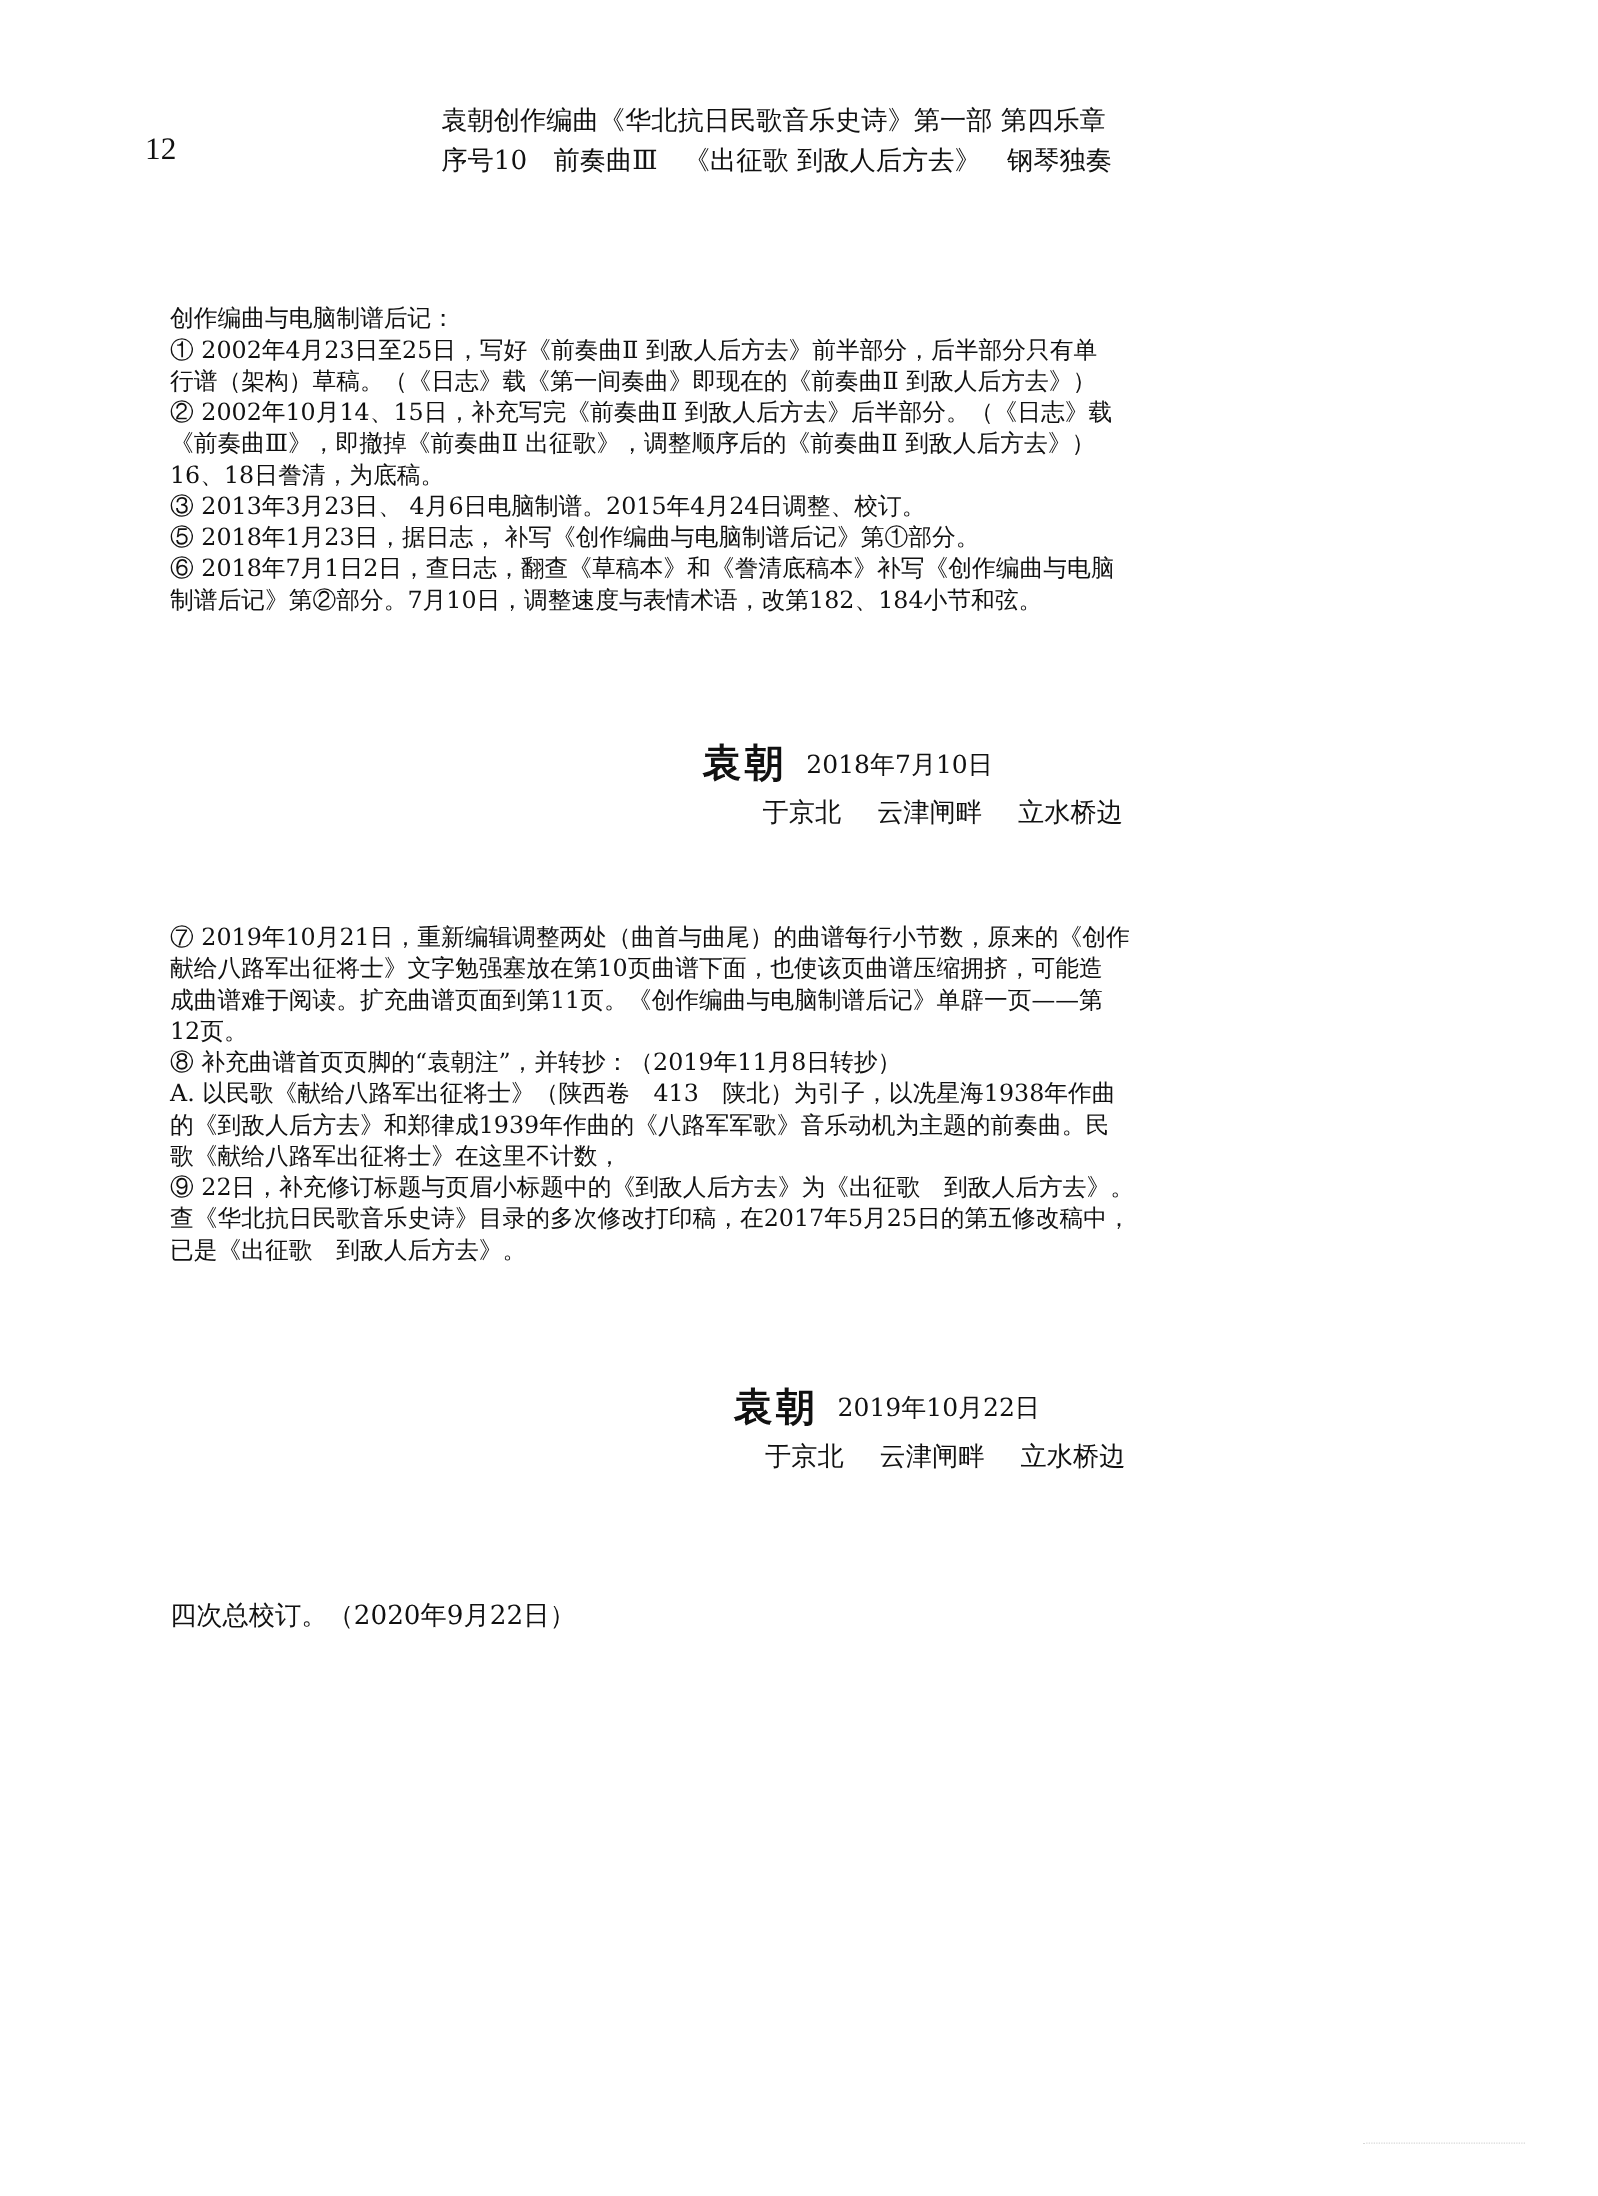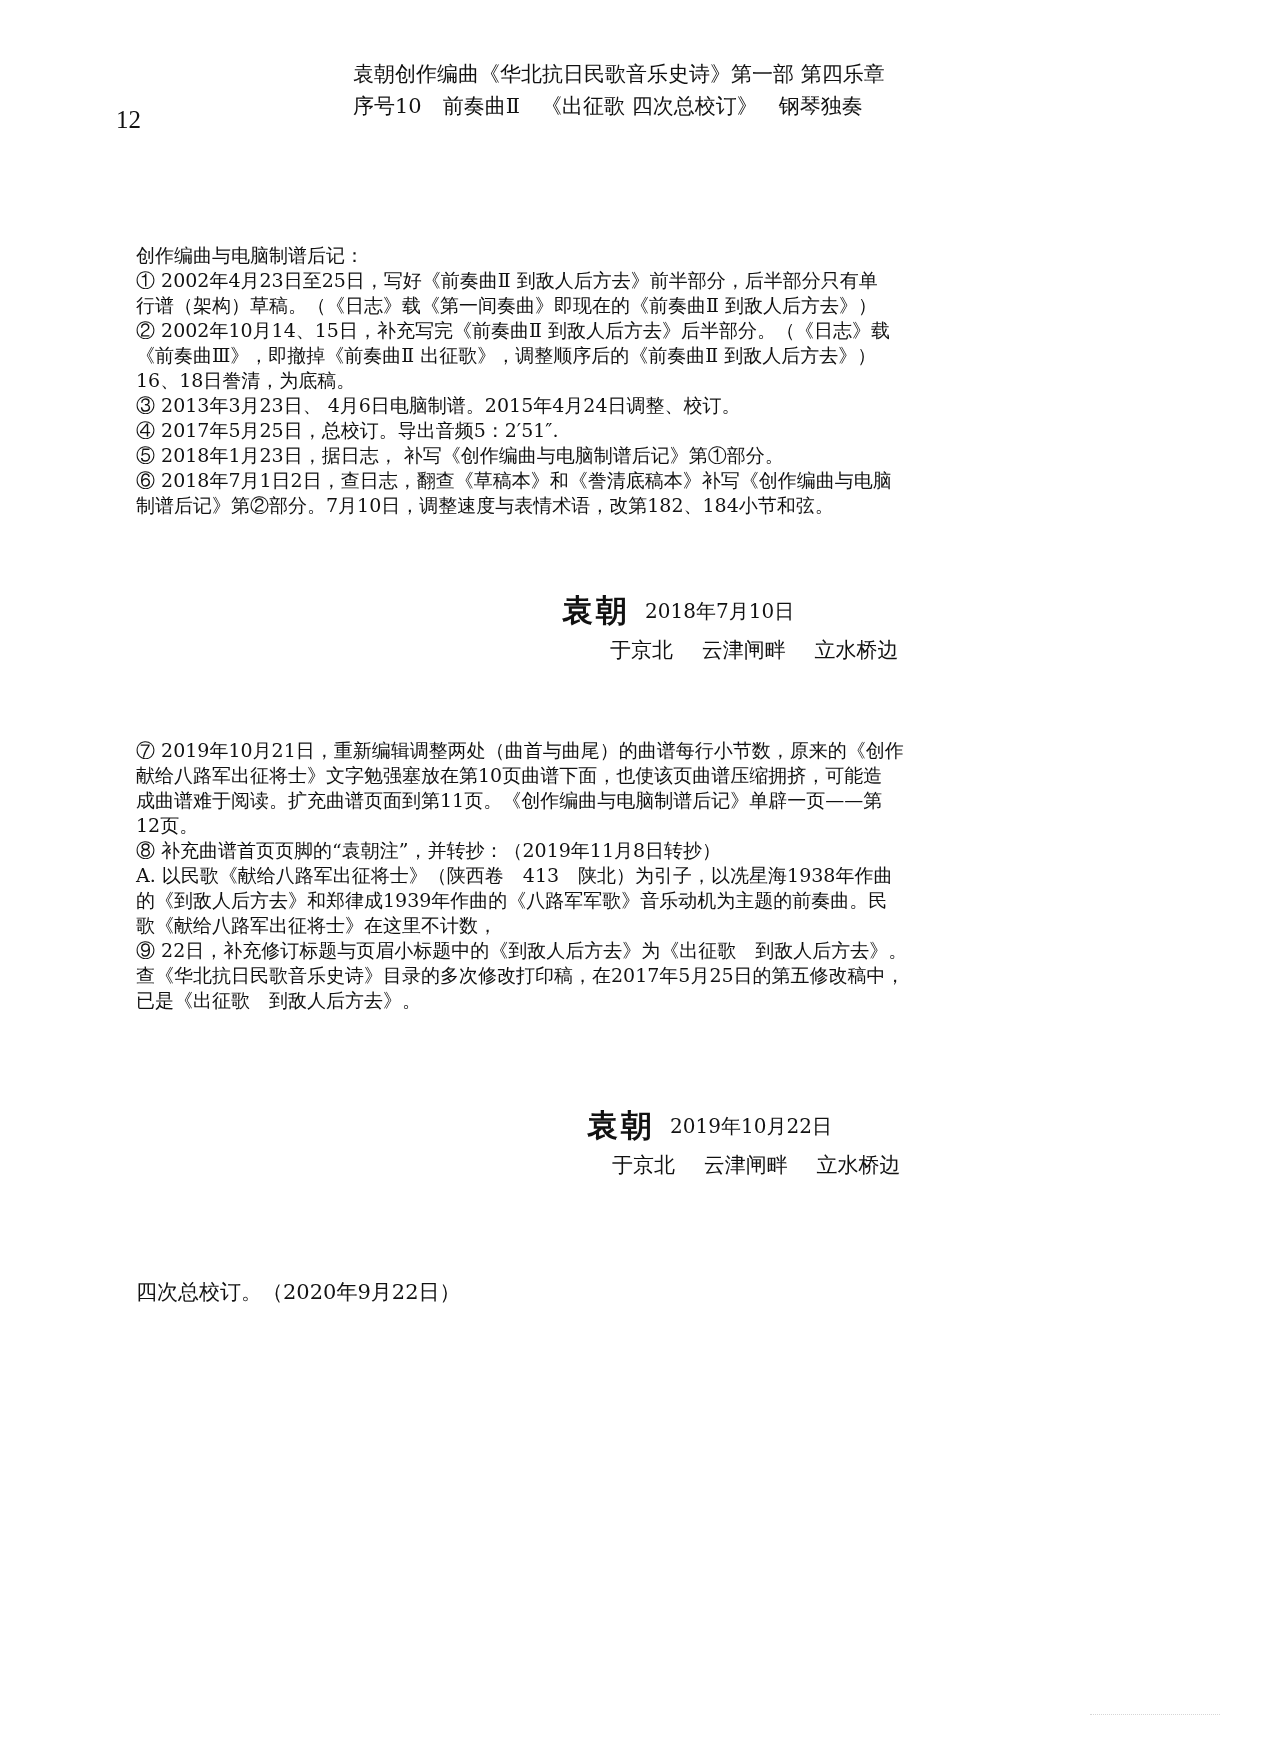--- a/index.html
+++ b/index.html
@@ -25,7 +25,7 @@
     .header {
       position: absolute;
       left: 353px;
-      top: 58px;
+      top: 80px;
       font-size: 21px;
       line-height: 32px;
       letter-spacing: 0px;

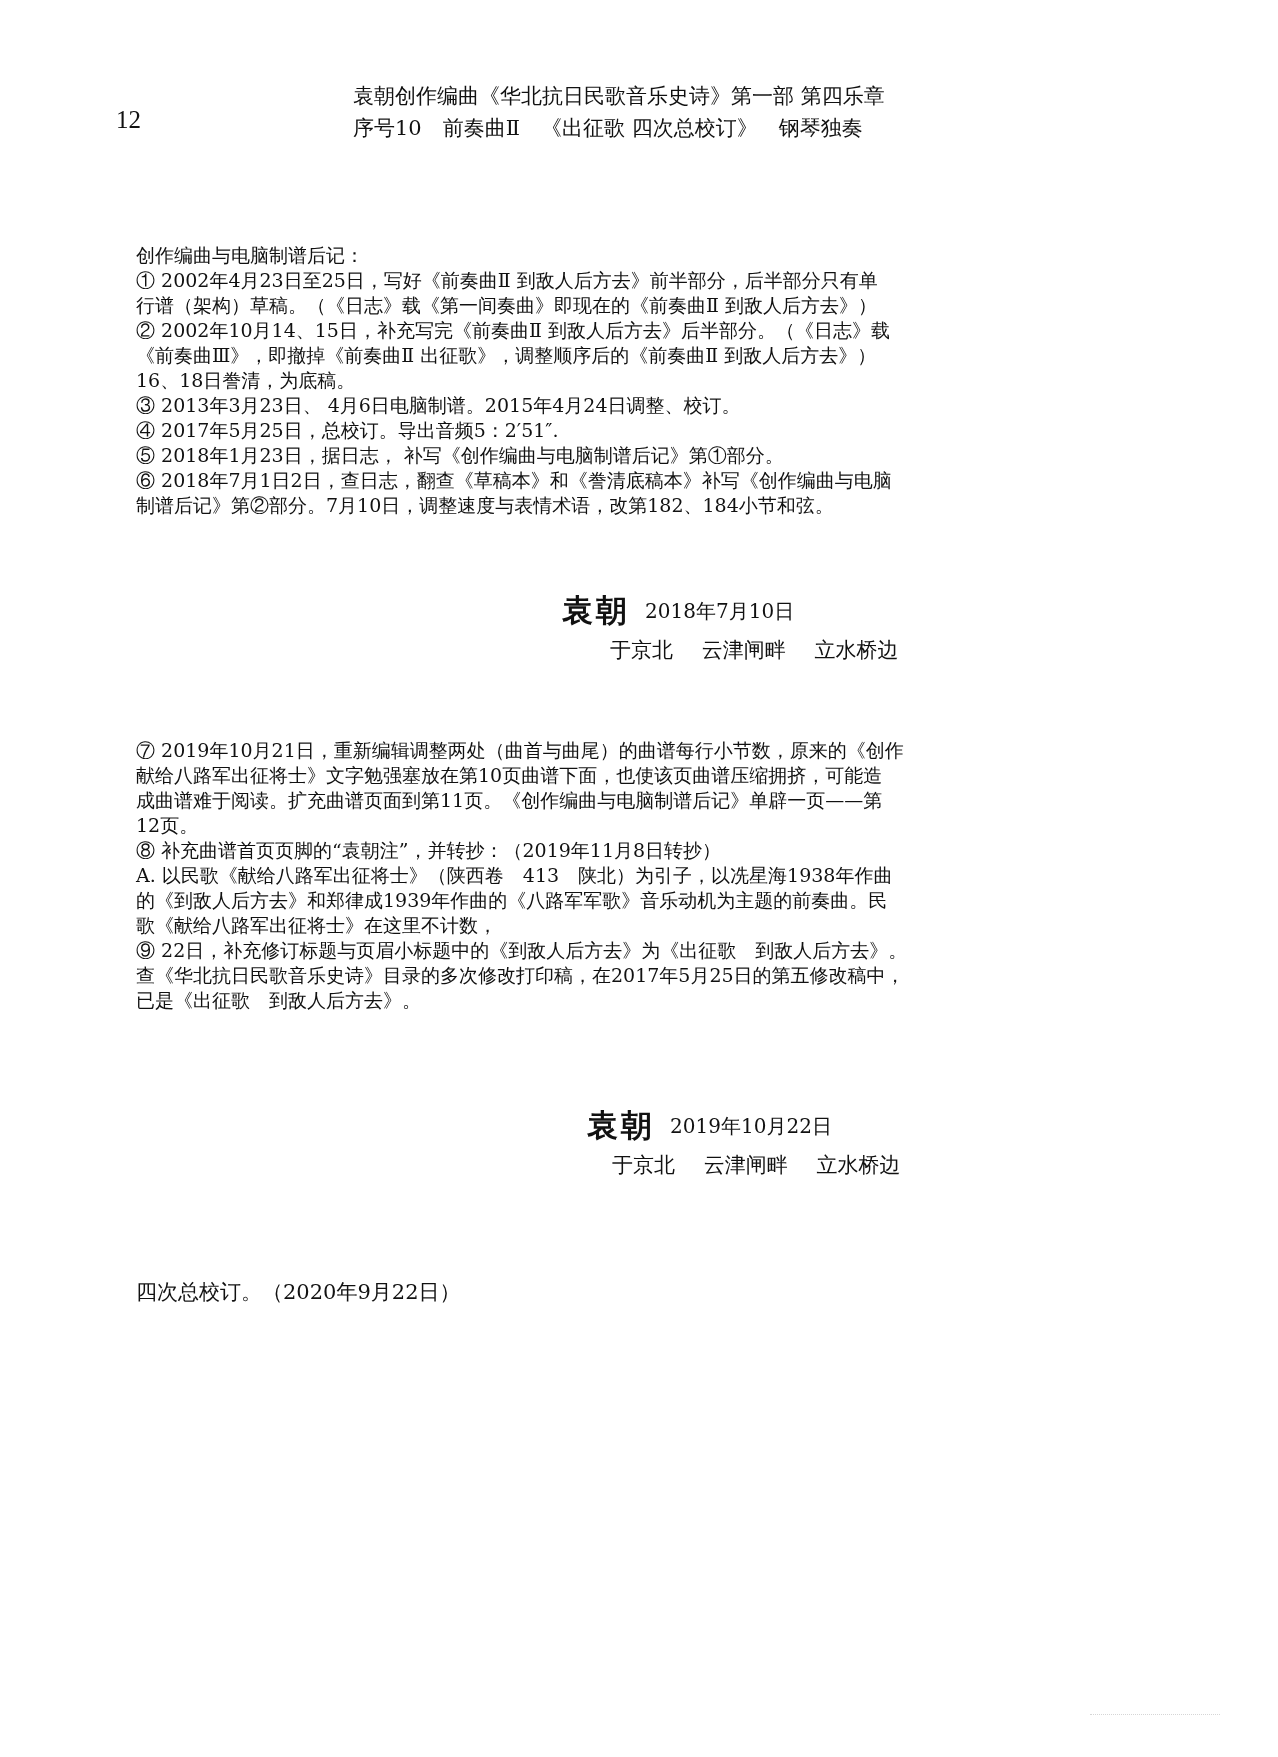--- a/index.html
+++ b/index.html
@@ -91,7 +91,7 @@
 
 <div class="header">
   <div>袁朝创作编曲《华北抗日民歌音乐史诗》第一部 第四乐章</div>
-  <div>序号10　前奏曲Ⅱ　《出征歌 四次总校订》　钢琴独奏</div>
+  <div>序号10　前奏曲Ⅲ　《出征歌 到敌人后方去》　钢琴独奏</div>
 </div>
 
 <div class="block postscript">

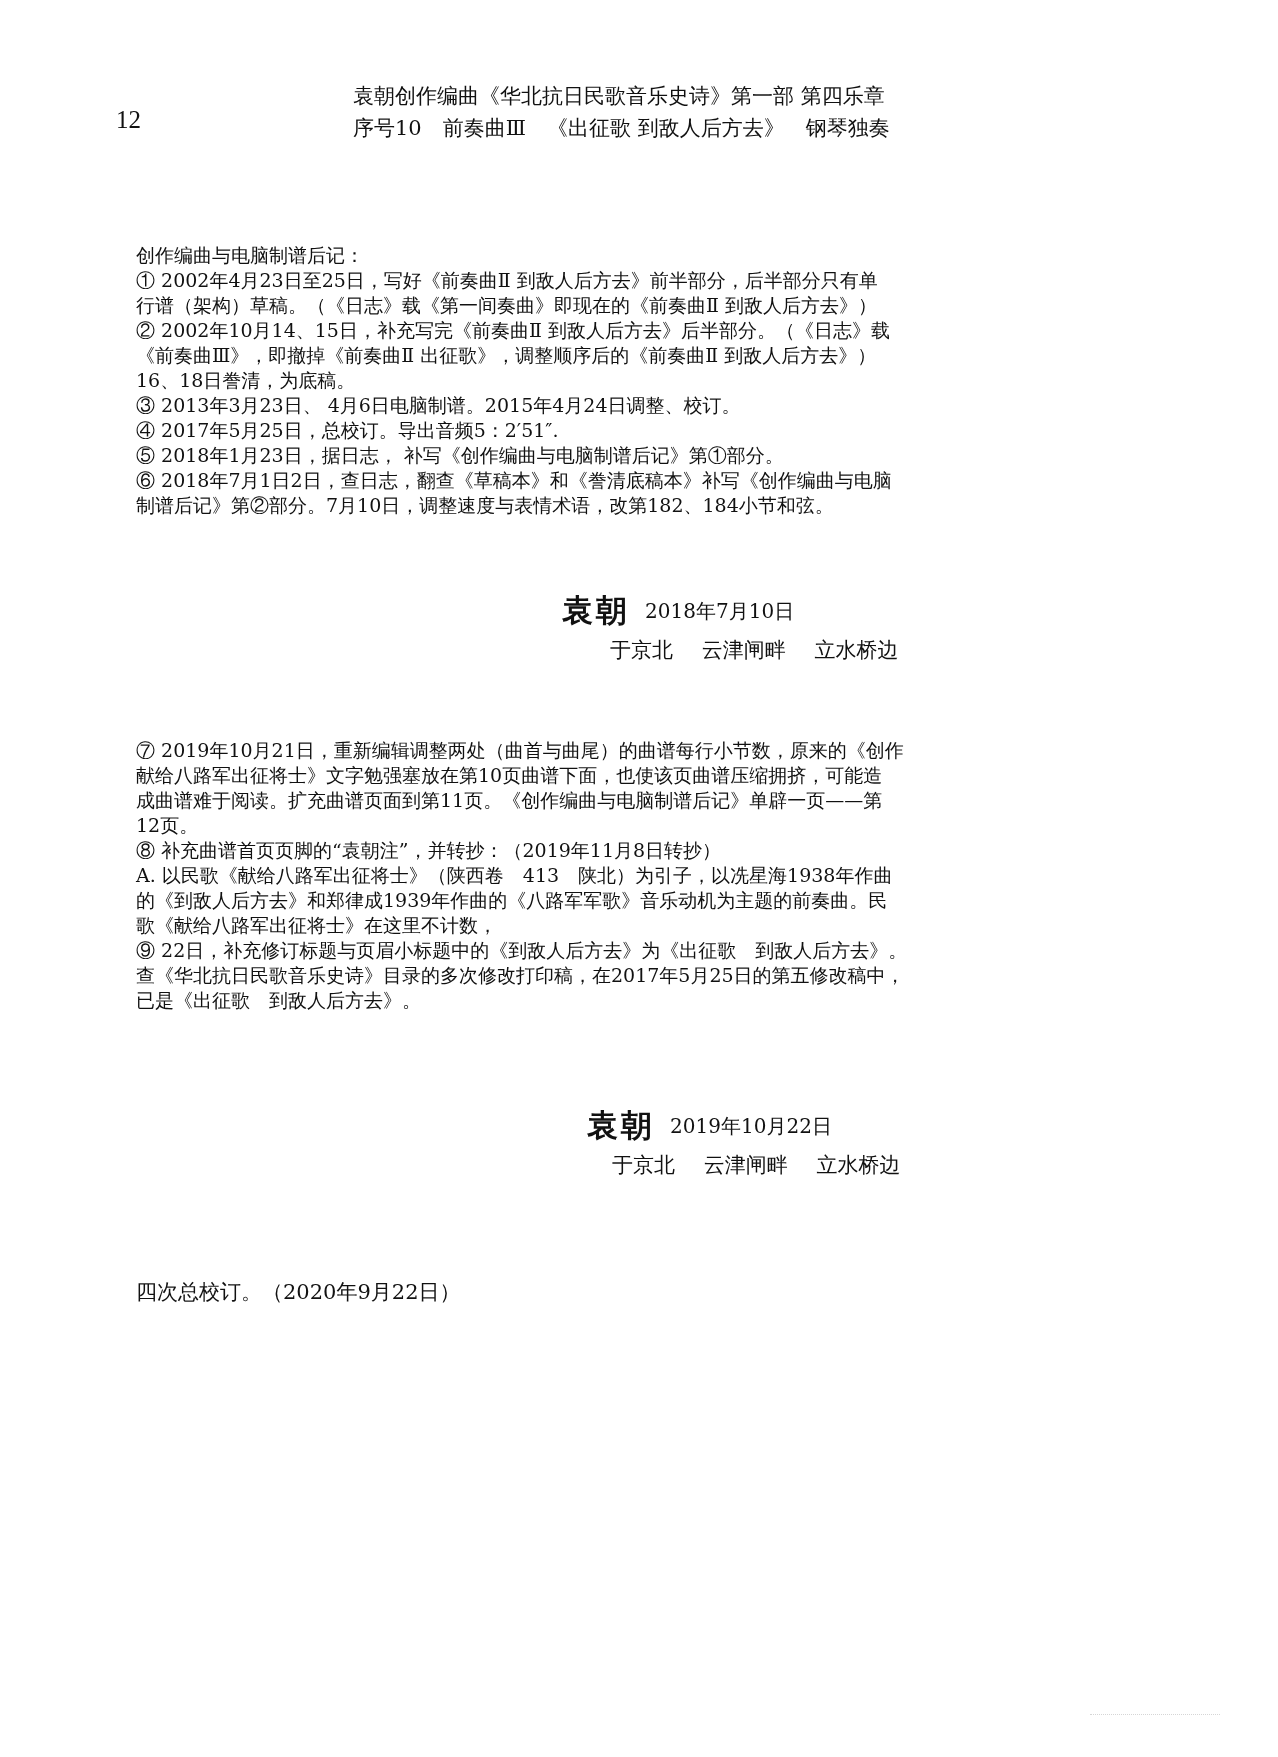--- a/index.html
+++ b/index.html
@@ -102,7 +102,6 @@
   <div>《前奏曲Ⅲ》，即撤掉《前奏曲Ⅱ 出征歌》，调整顺序后的《前奏曲Ⅱ 到敌人后方去》）</div>
   <div>16、18日誊清，为底稿。</div>
   <div>③ 2013年3月23日、 4月6日电脑制谱。2015年4月24日调整、校订。</div>
-  <div>④ 2017年5月25日，总校订。导出音频5：2′51″.</div>
   <div>⑤ 2018年1月23日，据日志， 补写《创作编曲与电脑制谱后记》第①部分。</div>
   <div>⑥ 2018年7月1日2日，查日志，翻查《草稿本》和《誊清底稿本》补写《创作编曲与电脑</div>
   <div>制谱后记》第②部分。7月10日，调整速度与表情术语，改第182、184小节和弦。</div>

